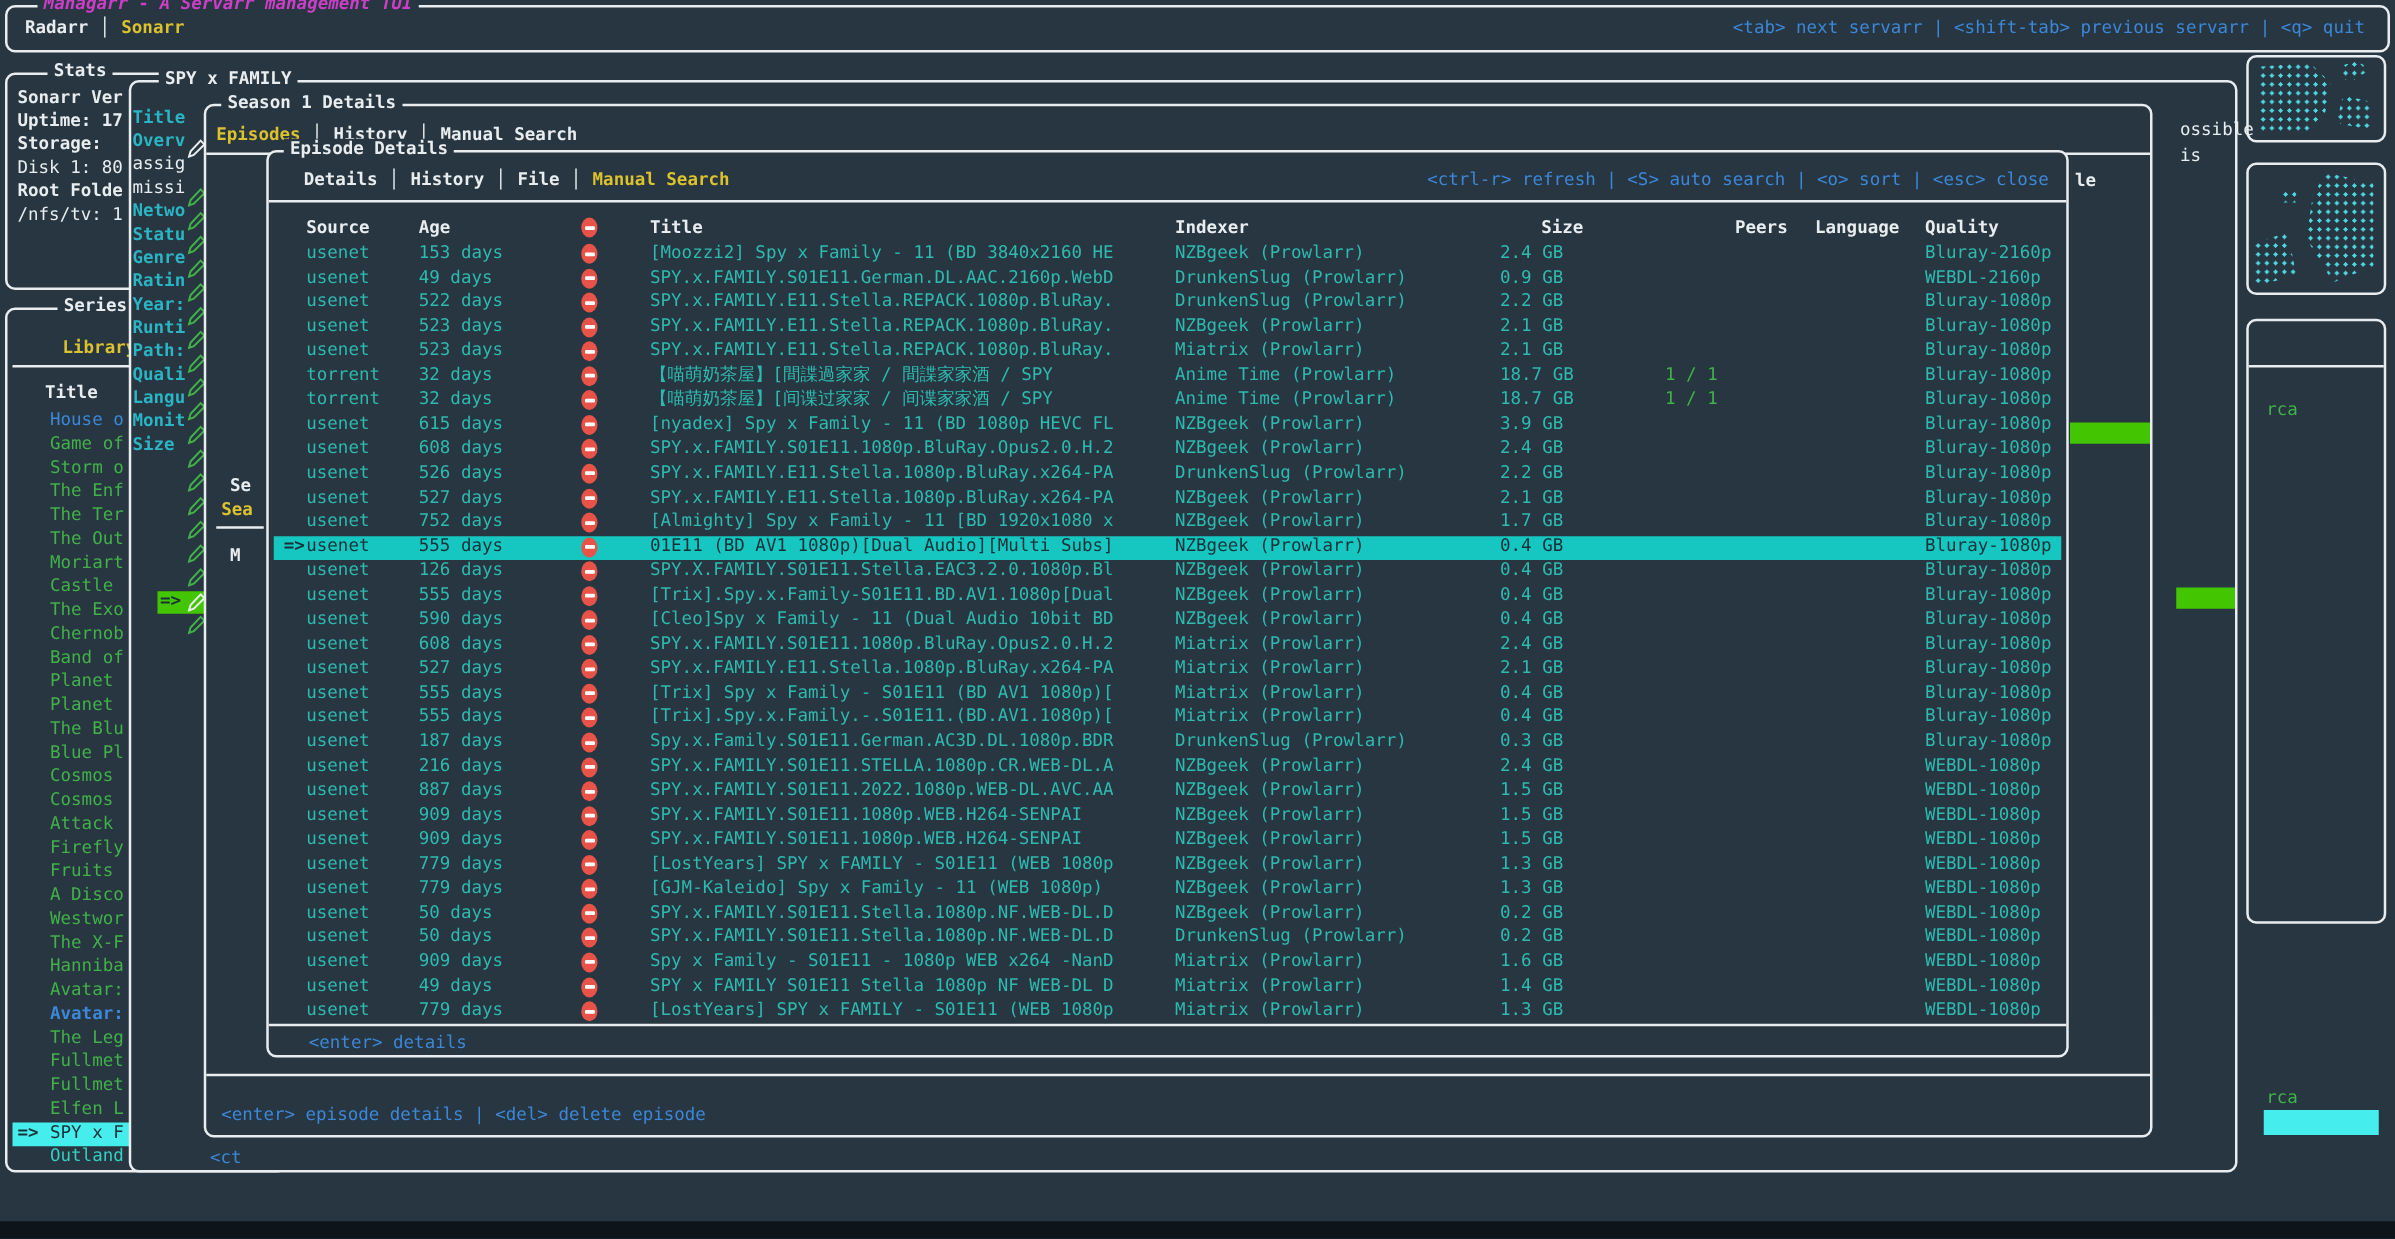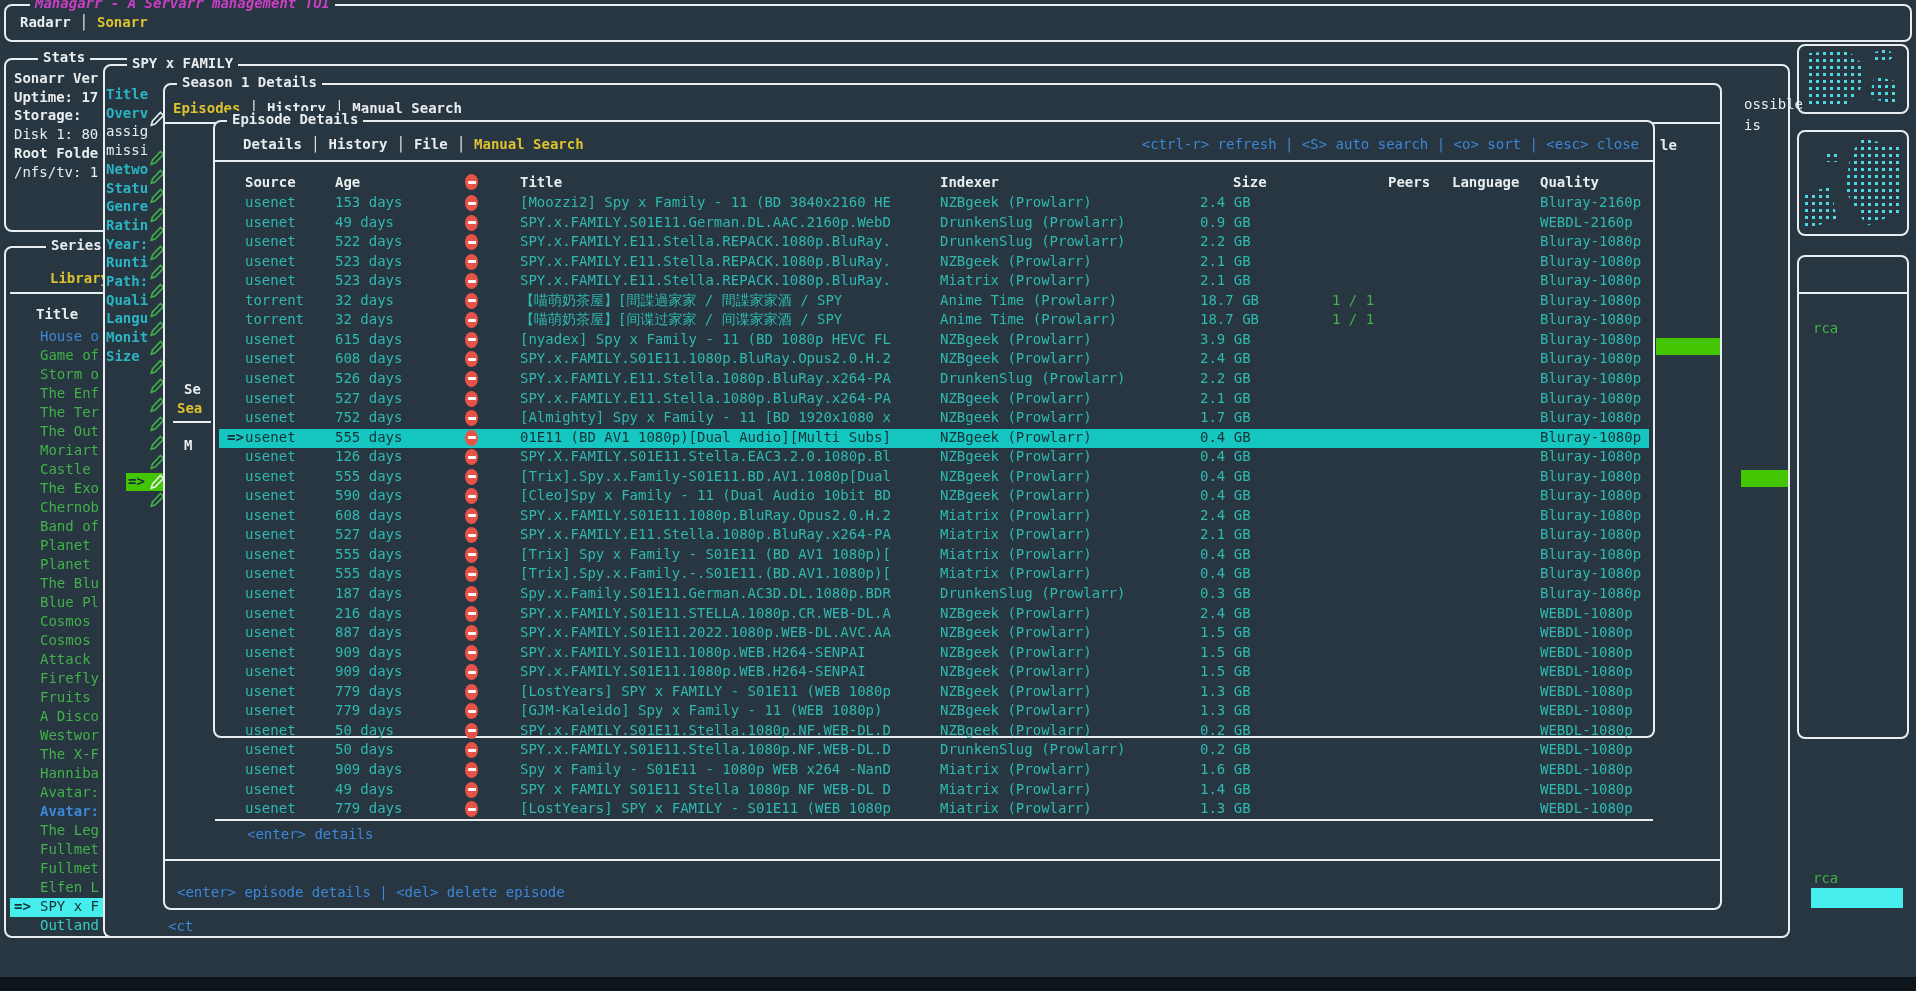--- a/index.html
+++ b/index.html
@@ -53,6 +53,7 @@
       <span class="sep">│</span>
       <span class="yellow">Sonarr</span>
     </div>
+    <div class="abs keys" style="right:18px;top:8px;">&lt;tab&gt; next servarr | &lt;shift-tab&gt; previous servarr | &lt;q&gt; quit</div>
   </div>
 
   <div class="win" id="stats-win" style="left:4px;top:58px;width:226px;height:174px;">

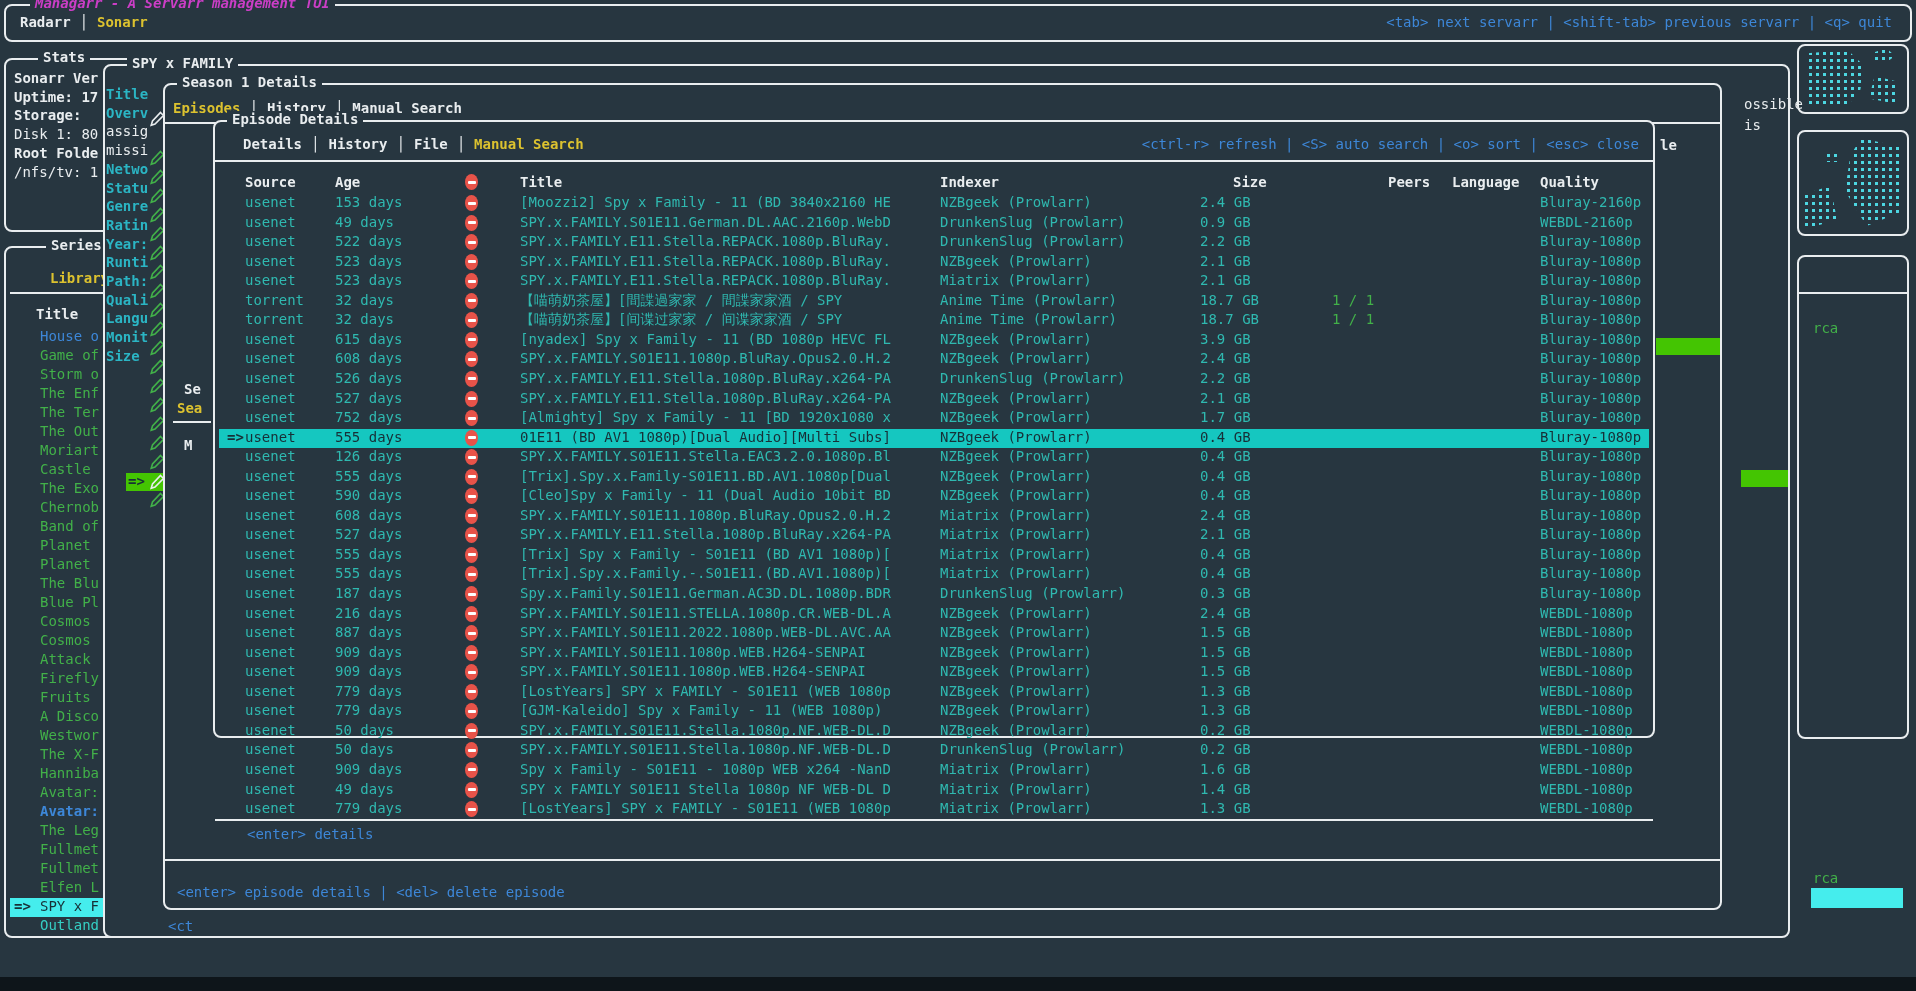--- a/index.html
+++ b/index.html
@@ -346,7 +346,7 @@
     <div class="abs keys" style="left:12px;top:799px;">&lt;enter&gt; episode details | &lt;del&gt; delete episode</div>
   </div>
 
-  <div class="win" id="ep-win" style="left:213px;top:120px;width:1442px;height:618px;">
+  <div class="win" id="ep-win" style="left:213px;top:120px;width:1442px;height:726px;">
     <div class="wtitle" style="left:12px;">Episode Details</div>
     <div class="tabs" style="left:28px;top:14px;">
       <span>Details</span>

